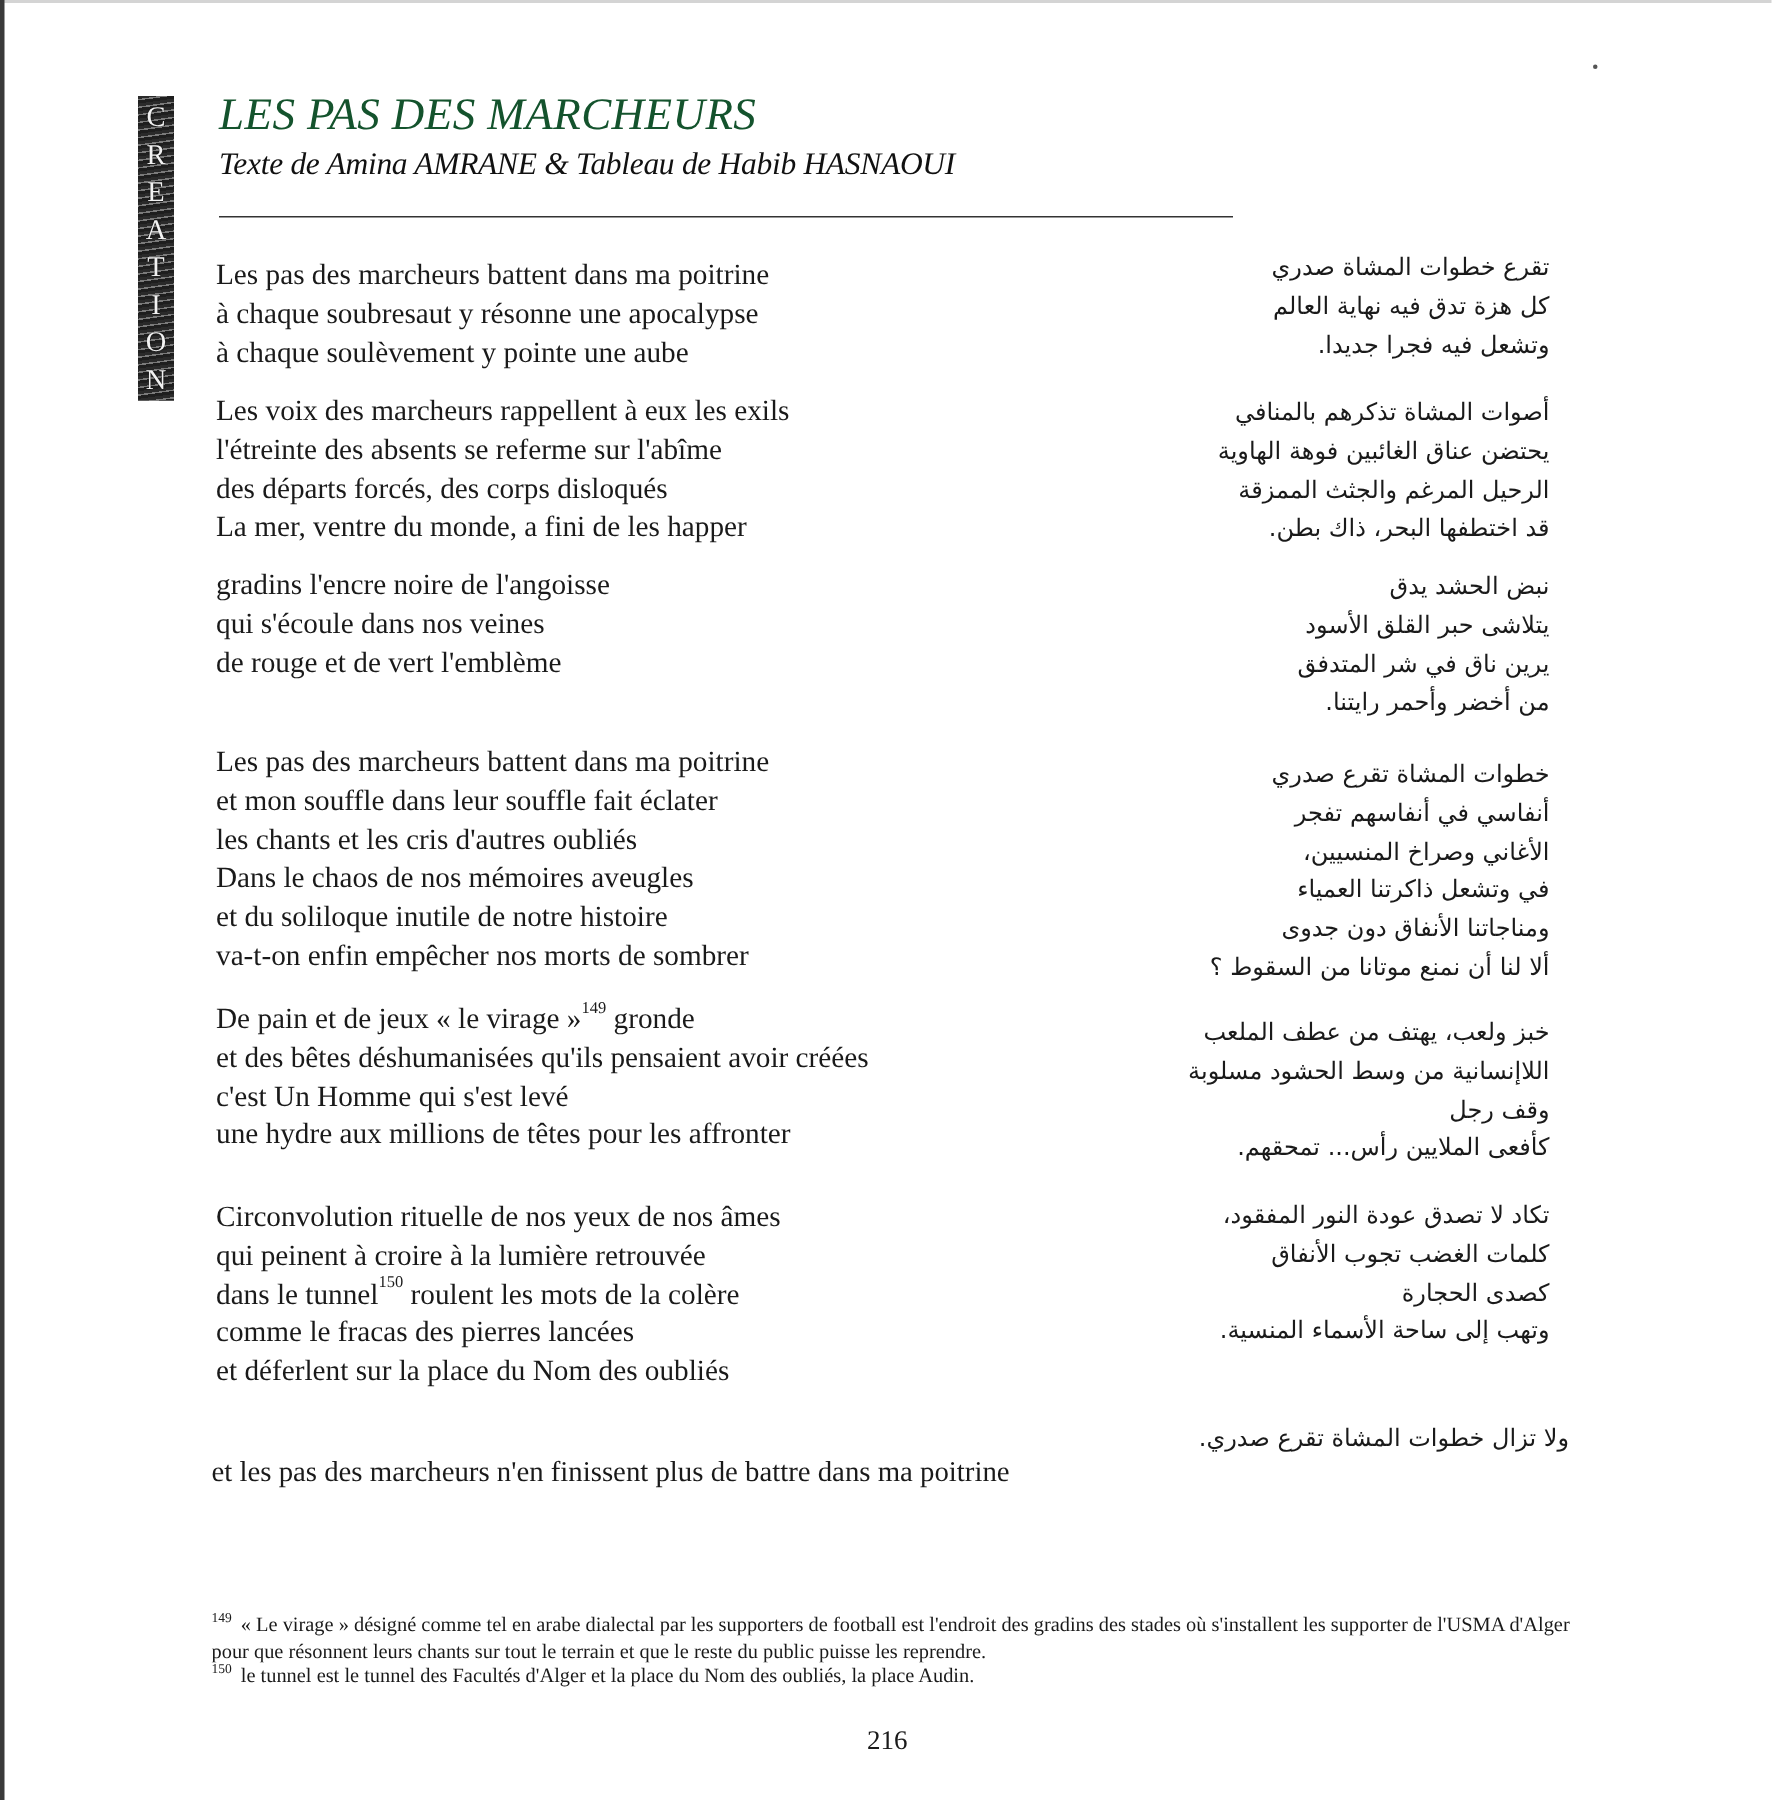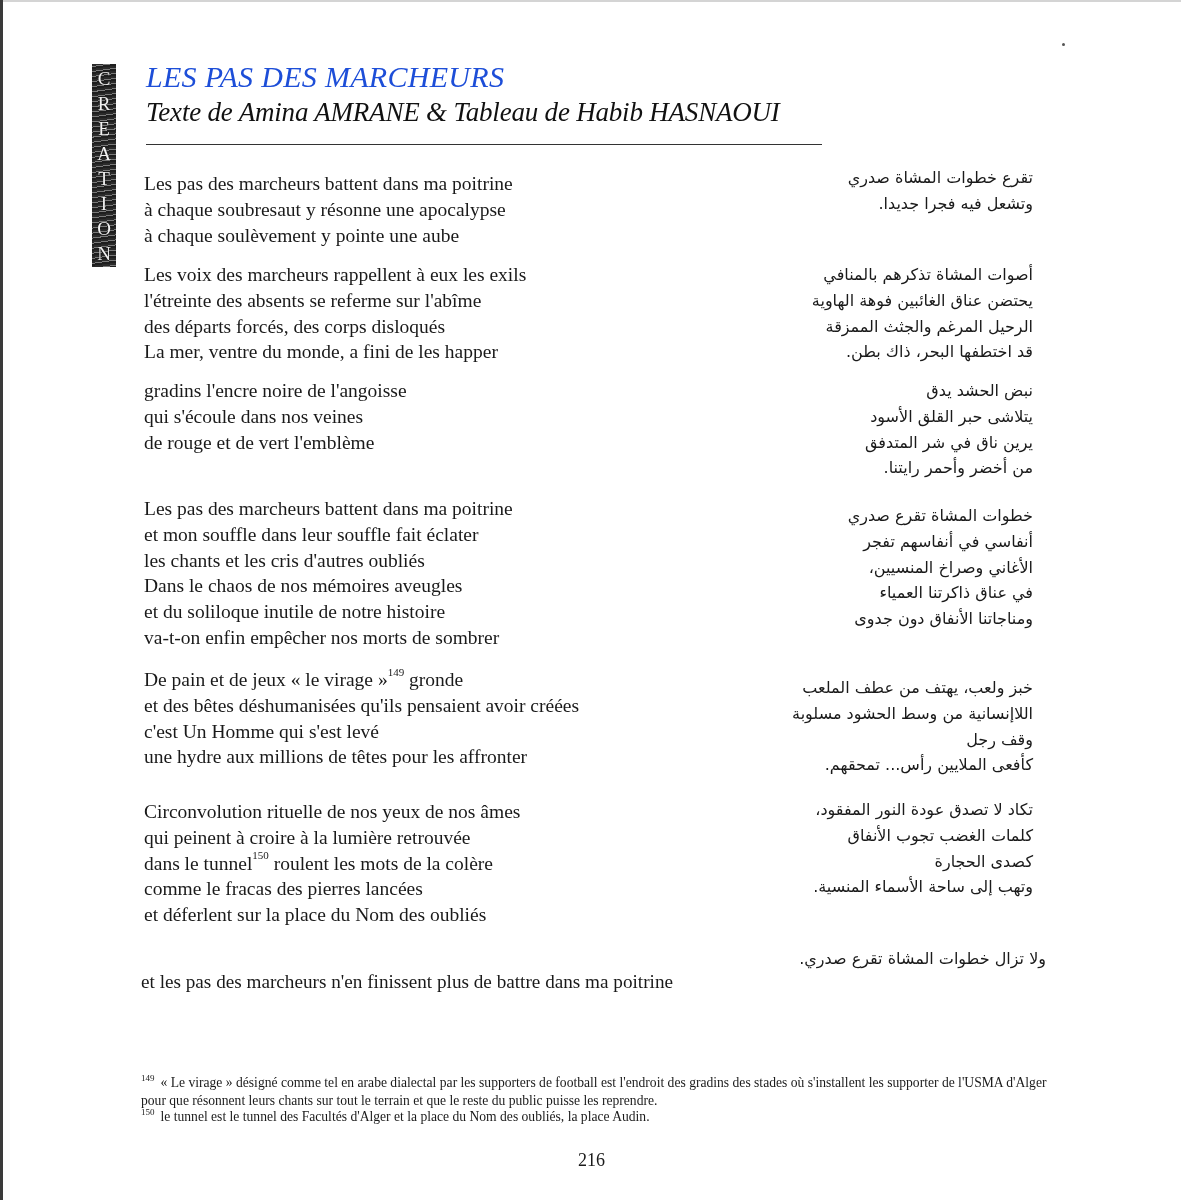--- a/index.html
+++ b/index.html
@@ -68,7 +68,7 @@
       letter-spacing: 0.3px;
       margin: 0;
       font-weight: normal;
-      color: #1d4ed8;
+      color: #14532d;
     }
     .subtitle {
       position: absolute;

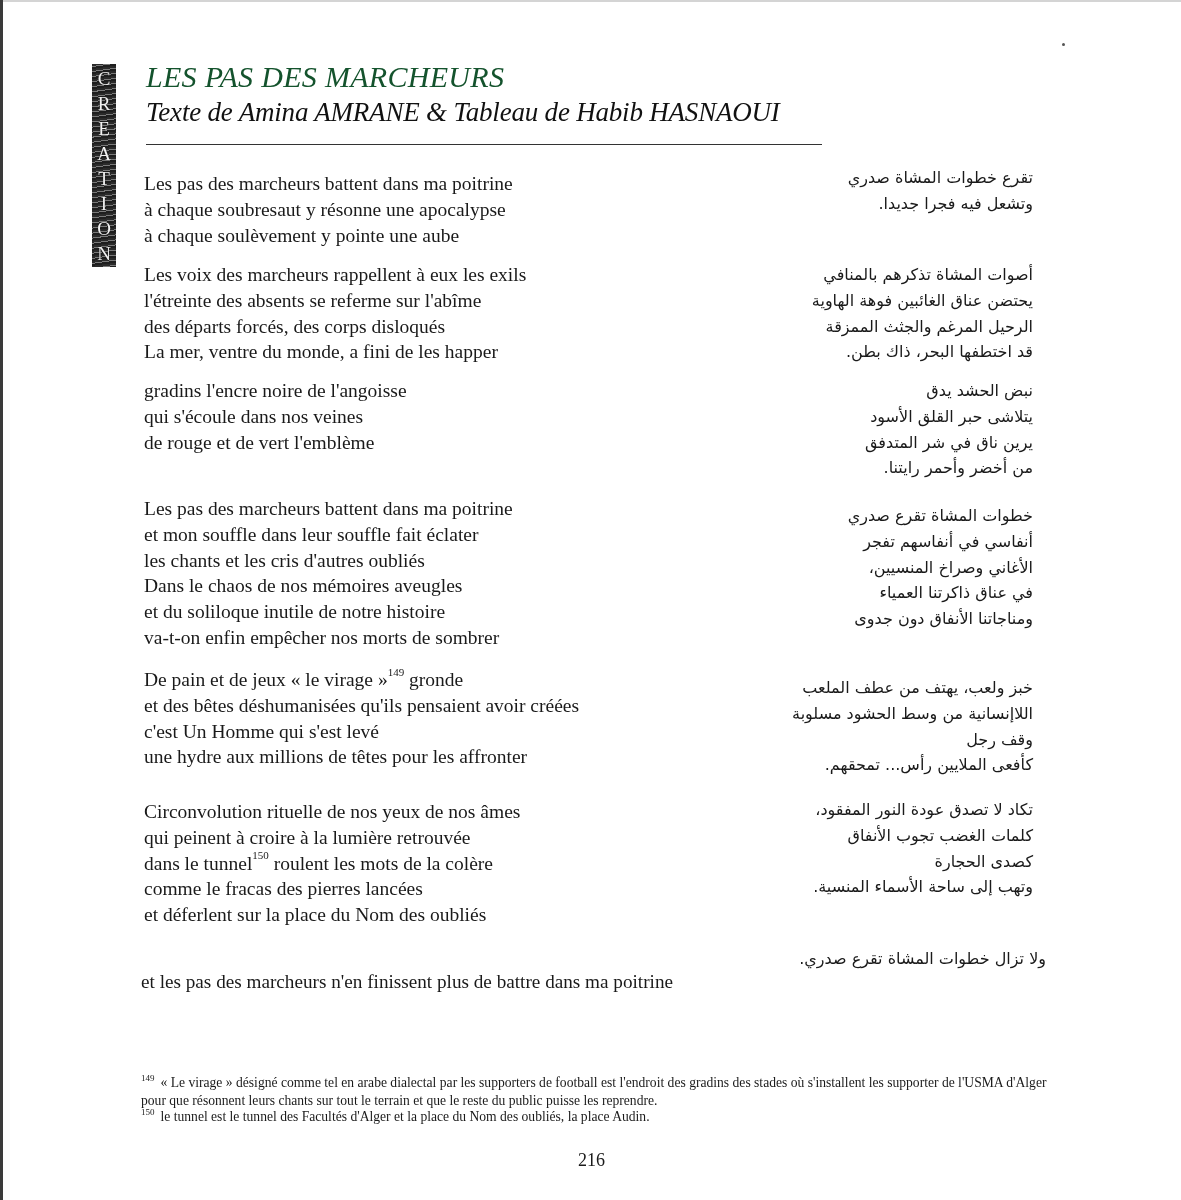--- a/index.html
+++ b/index.html
@@ -74,7 +74,7 @@
       position: absolute;
       left: 146px; top: 97px;
       font-style: italic;
-      font-size: 27px;
+      font-size: 21px;
       margin: 0;
       font-weight: normal;
       color: #111;

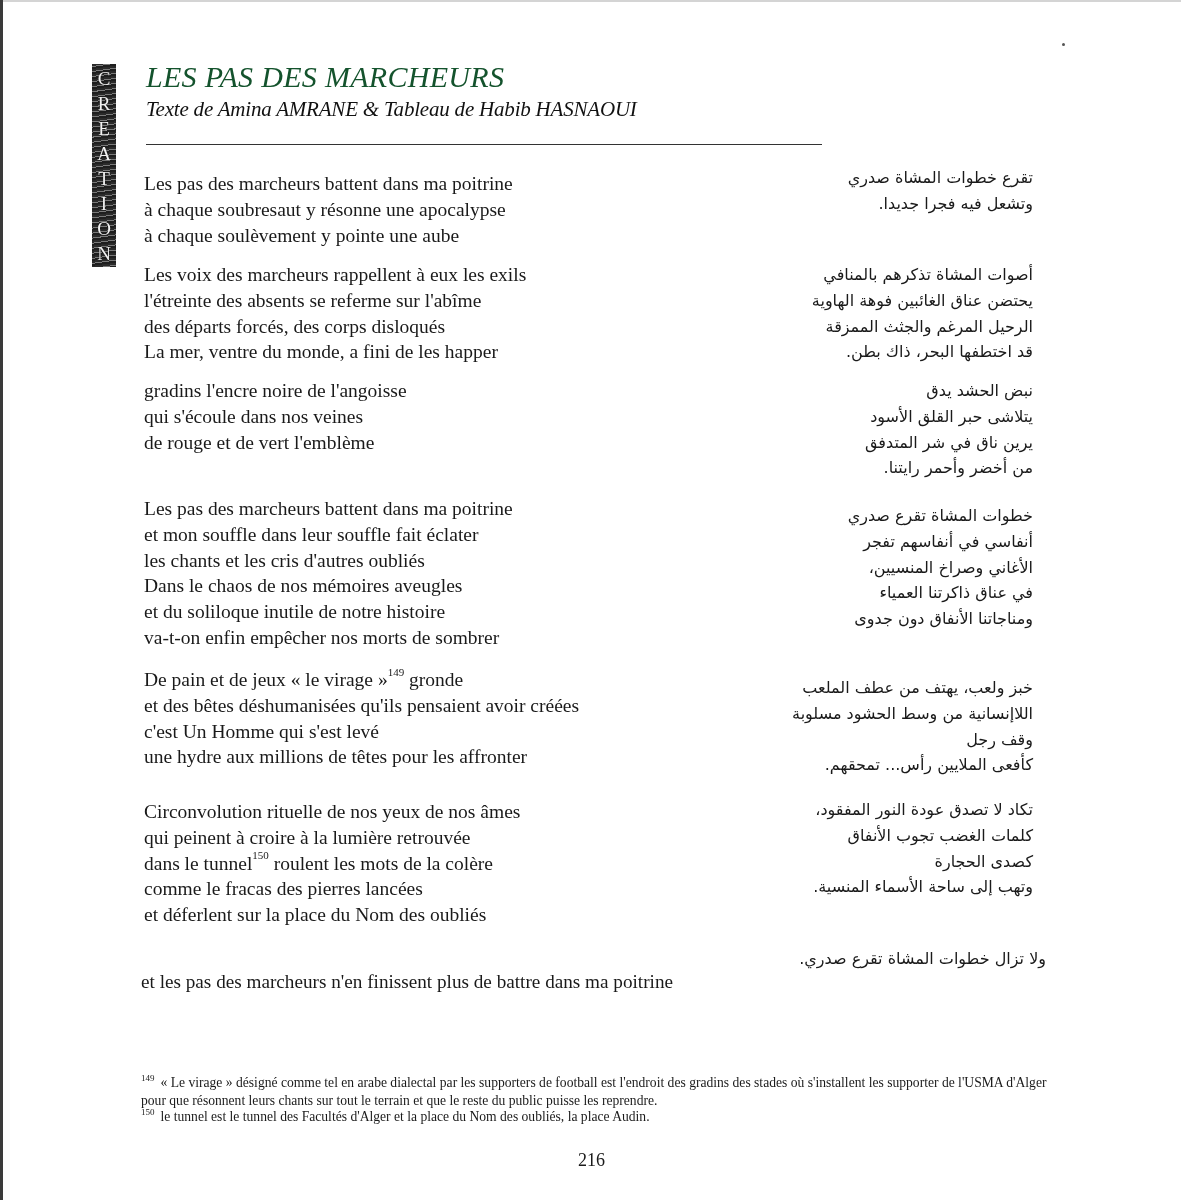--- a/index.html
+++ b/index.html
@@ -223,6 +223,7 @@
 <div>
   <div class="ar-col" style="top:165px">
     <span class="ar-line">تقرع خطوات المشاة صدري</span>
+    <span class="ar-line">كل هزة تدق فيه نهاية العالم</span>
     <span class="ar-line">وتشعل فيه فجرا جديدا.</span>
   </div>
 

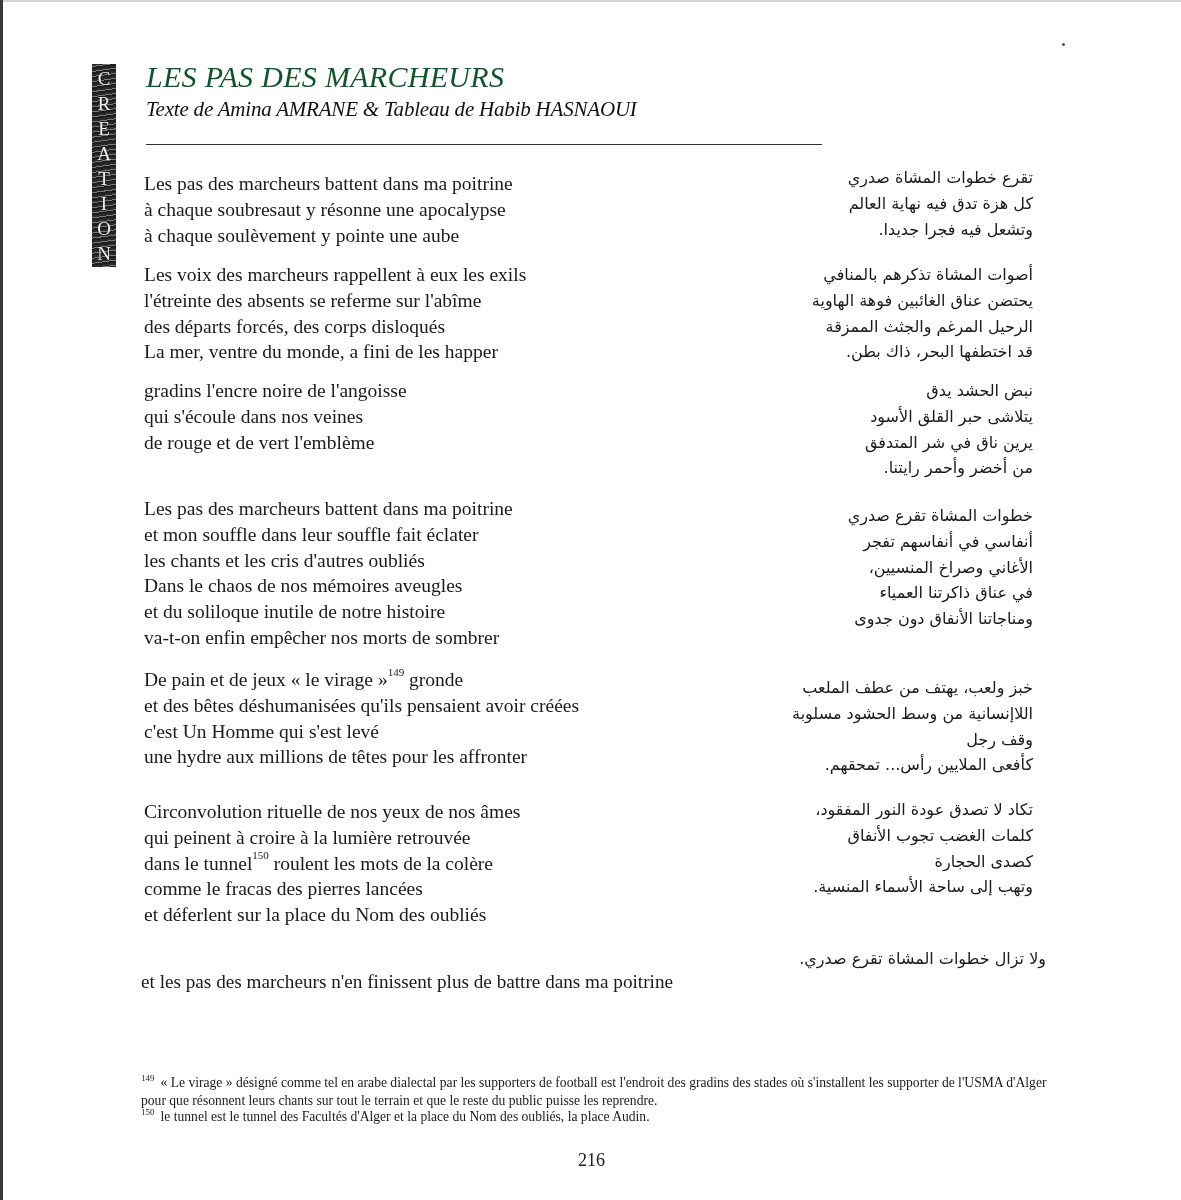--- a/index.html
+++ b/index.html
@@ -245,7 +245,7 @@
     <span class="ar-line">خطوات المشاة تقرع صدري</span>
     <span class="ar-line">أنفاسي في أنفاسهم تفجر</span>
     <span class="ar-line">الأغاني وصراخ المنسيين،</span>
-    <span class="ar-line">في عناق ذاكرتنا العمياء</span>
+    <span class="ar-line">في وتشعل ذاكرتنا العمياء</span>
     <span class="ar-line">ومناجاتنا الأنفاق دون جدوى</span>
   </div>
 

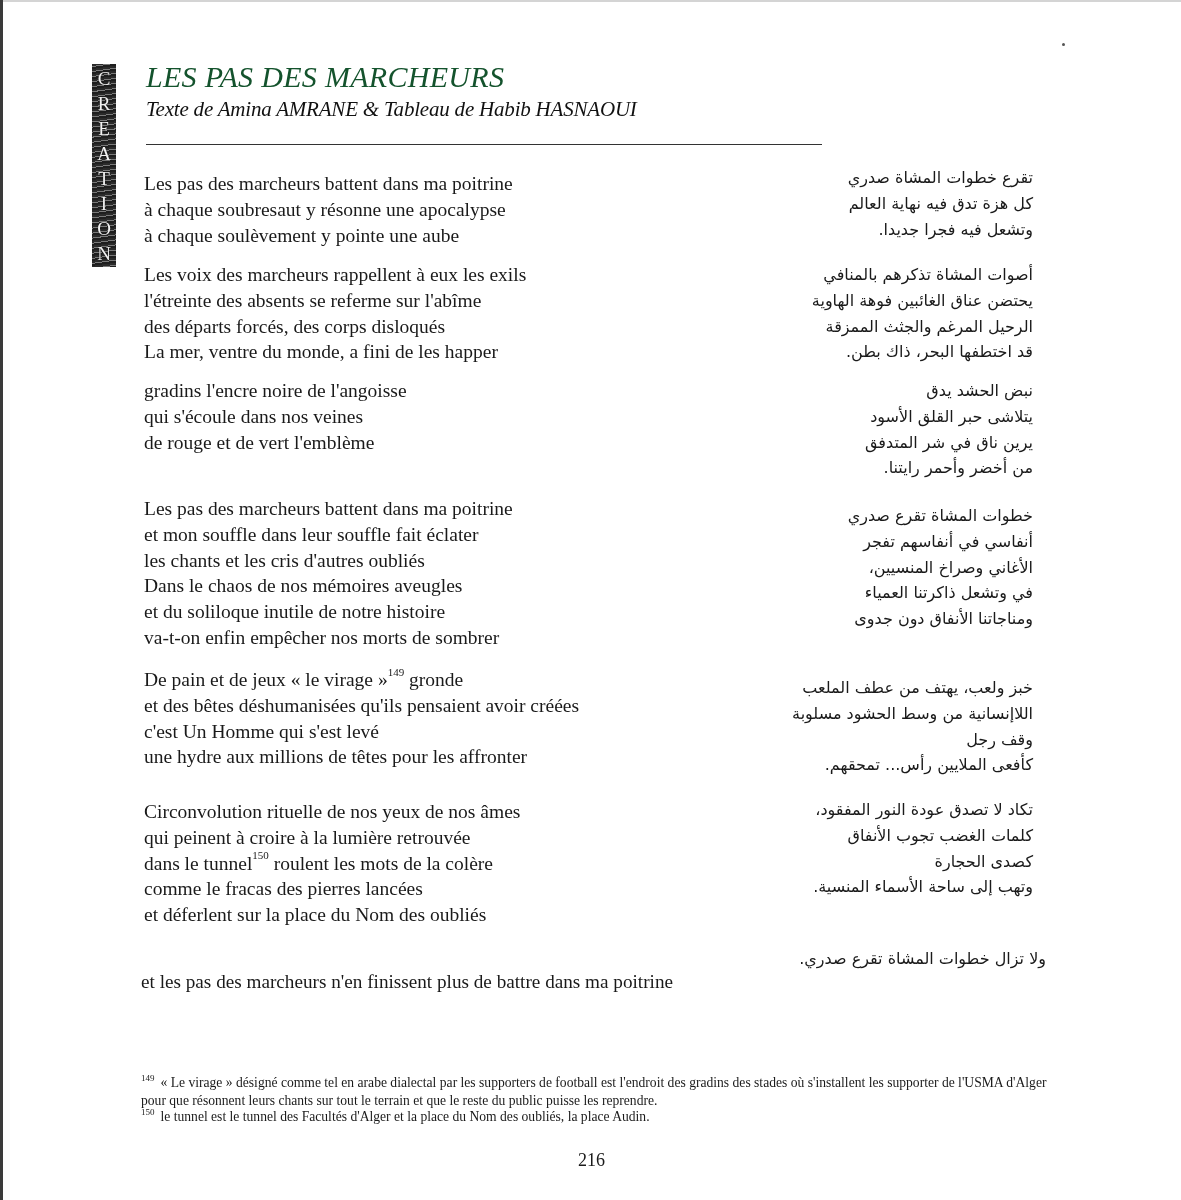--- a/index.html
+++ b/index.html
@@ -247,6 +247,7 @@
     <span class="ar-line">الأغاني وصراخ المنسيين،</span>
     <span class="ar-line">في وتشعل ذاكرتنا العمياء</span>
     <span class="ar-line">ومناجاتنا الأنفاق دون جدوى</span>
+    <span class="ar-line">ألا لنا أن نمنع موتانا من السقوط ؟</span>
   </div>
 
   <div class="ar-col" style="top:675px">

